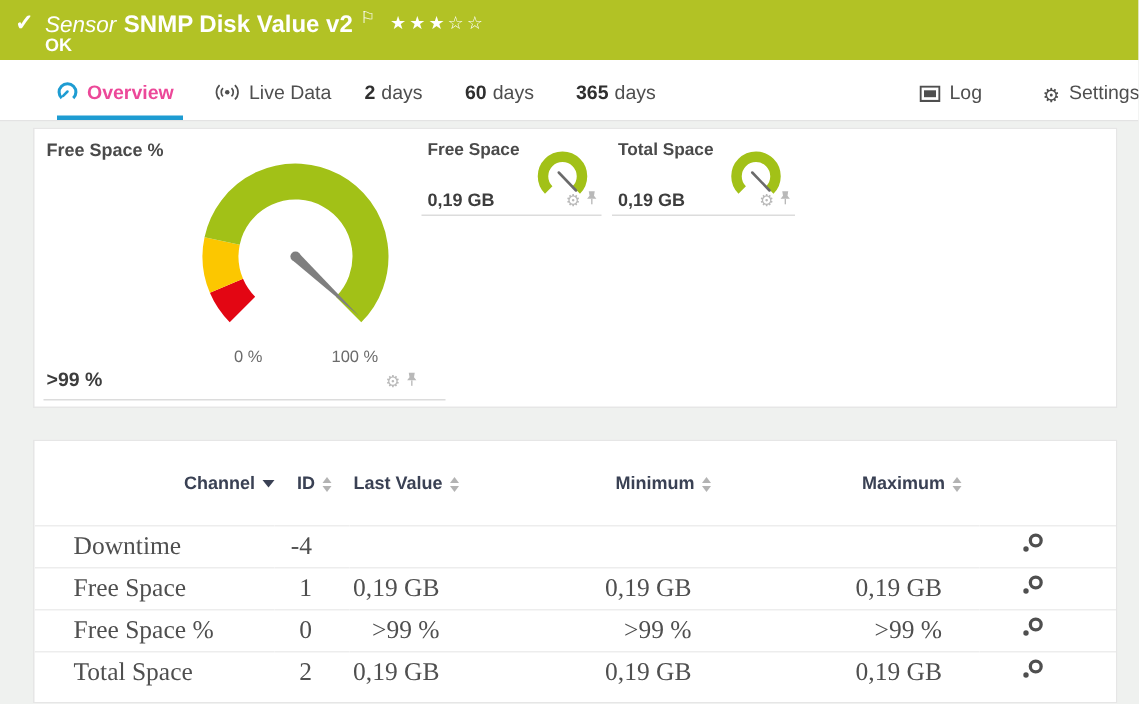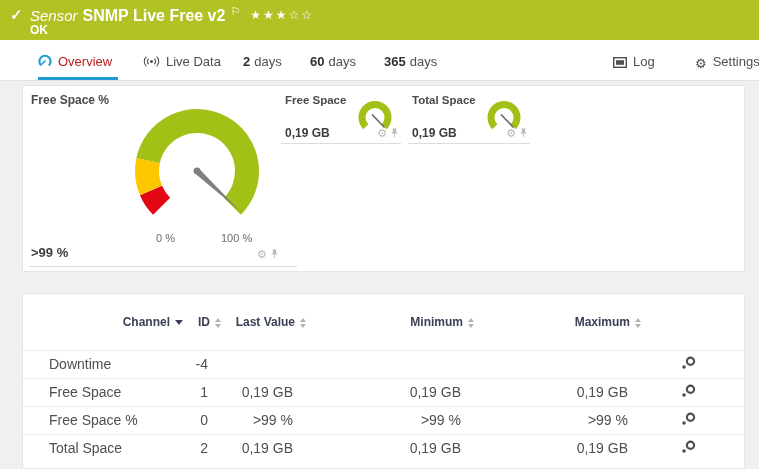--- a/index.html
+++ b/index.html
@@ -94,7 +94,7 @@
 <div class="sensor-header">
   <span class="sh-check">✓</span>
   <div class="sh-line">
-    <span class="sh-type">Sensor</span><span class="sh-title">SNMP Live Free v2</span><span class="sh-flag">⚐</span><span class="sh-stars"><span>★★★</span><span>☆☆</span></span>
+    <span class="sh-type">Sensor</span><span class="sh-title">SNMP Disk Value v2</span><span class="sh-flag">⚐</span><span class="sh-stars"><span>★★★</span><span>☆☆</span></span>
   </div>
   <div class="sh-status">OK</div>
 </div>

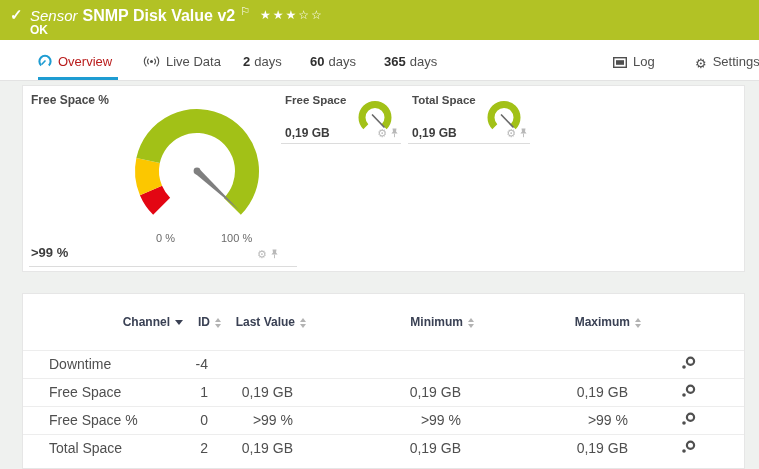--- a/index.html
+++ b/index.html
@@ -33,7 +33,7 @@
   .tab { position:absolute; top:14px; height:18px; font-size:13px; color:#4f4f4f; cursor:pointer; white-space:nowrap; }
   .tab .ticon { display:inline-block; vertical-align:-2px; margin-right:6px; }
   .tab .tnum { font-weight:bold; color:#2f2f2f; margin-right:4px; }
-  .tab.active { color:#b91c1c; font-weight:normal; }
+  .tab.active { color:#ec4899; font-weight:bold; }
   .tab.active::after { content:""; position:absolute; left:0; right:-6px; top:23px; height:3px; background:#1e9cd2; }
   .t1{left:38px} .t2{left:143px} .t3{left:243px} .t4{left:310px} .t5{left:384px}
   .t6{left:478px} .t7{left:613px} .t8{left:695px}

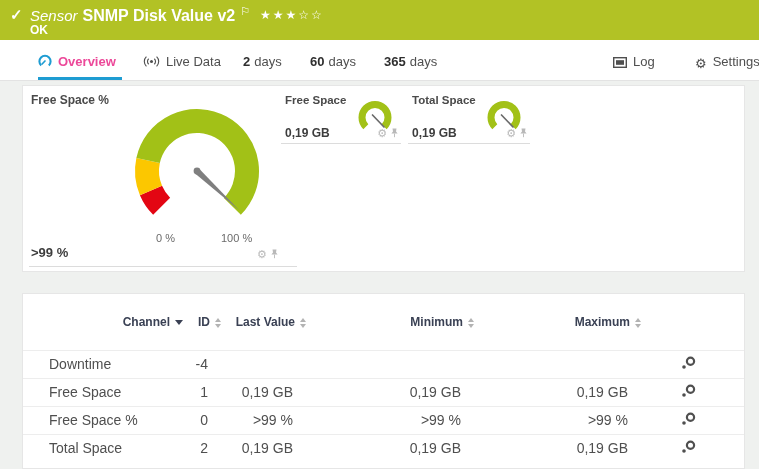--- a/index.html
+++ b/index.html
@@ -77,7 +77,7 @@
   col.c-min{width:168px} col.c-max{width:167px} col.c-edit{width:91px}
   th { height:56px; vertical-align:middle; font-size:12px; font-weight:bold; color:#3a4154; text-align:right; padding-right:12px; }
   th.h-channel { text-align:right; padding-left:26px; padding-right:0; }
-  td { height:28px; font-size:14px; color:#4f4f4f; text-align:right; padding-right:25px; border-top:1px solid #ededed; }
+  td { height:28px; font-size:17px; color:#4f4f4f; text-align:right; padding-right:25px; border-top:1px solid #ededed;font-family:Liberation Serif, serif; }
   td.d-channel { text-align:left; padding-left:26px; padding-right:0; }
   td.d-edit { text-align:left; padding-left:28px; padding-right:0; }
   .sort { display:inline-block; vertical-align:middle; margin-left:5px; cursor:pointer; }

